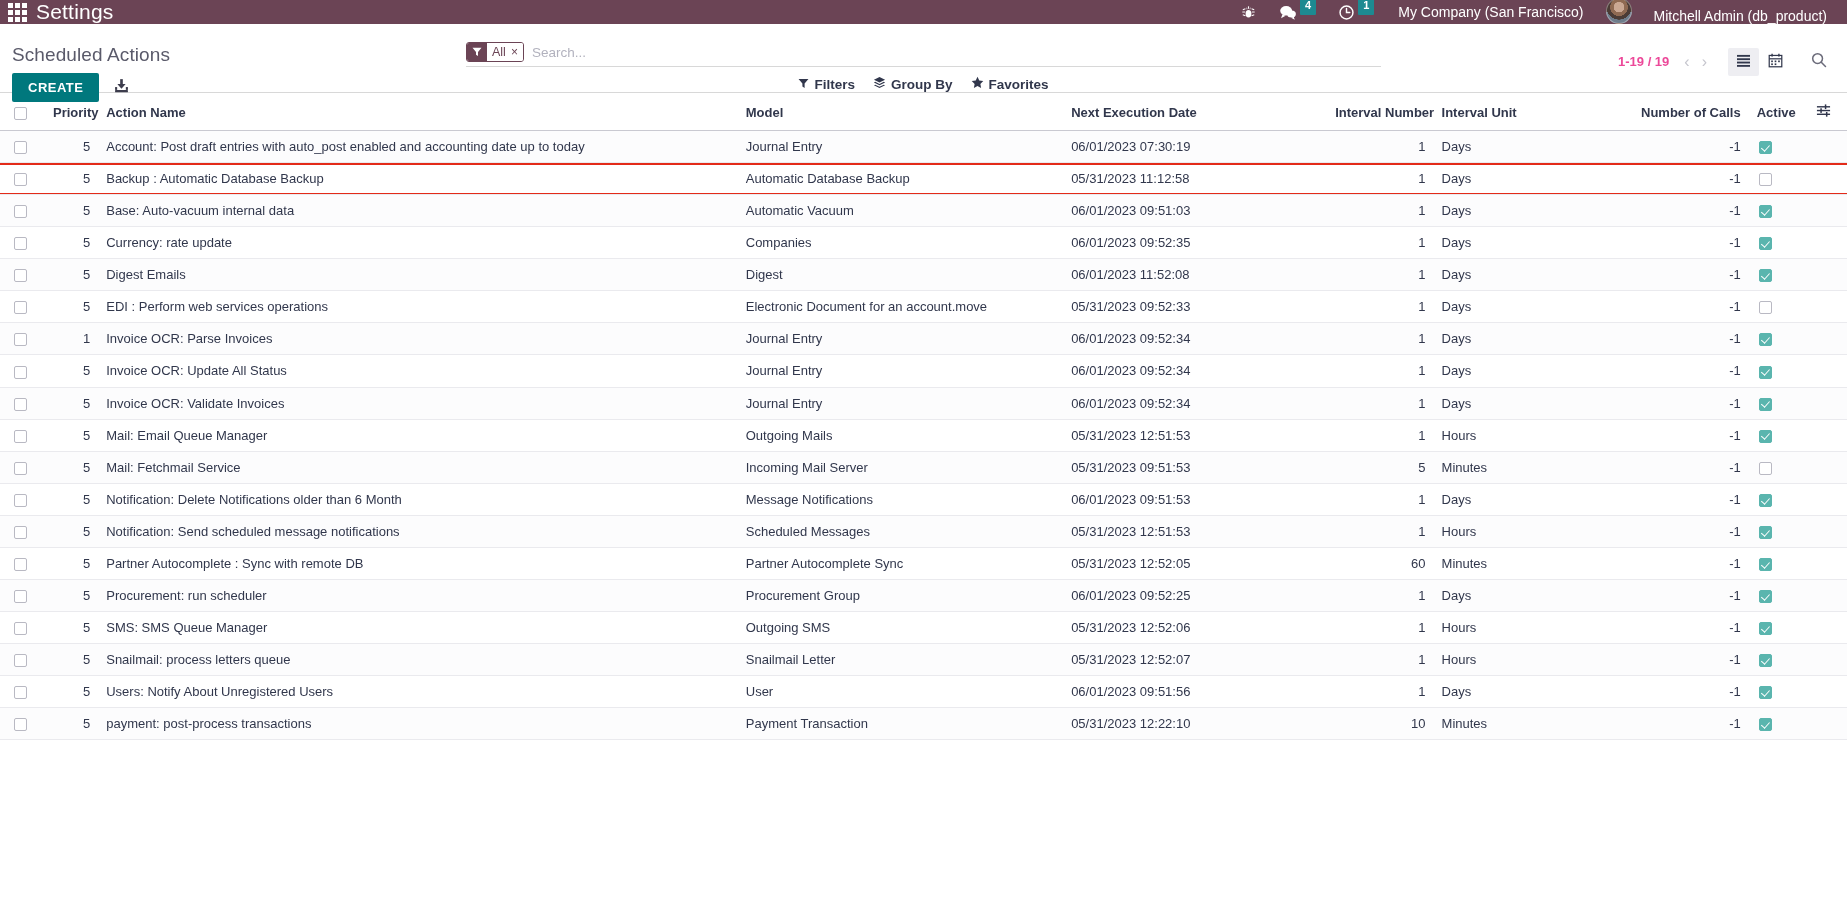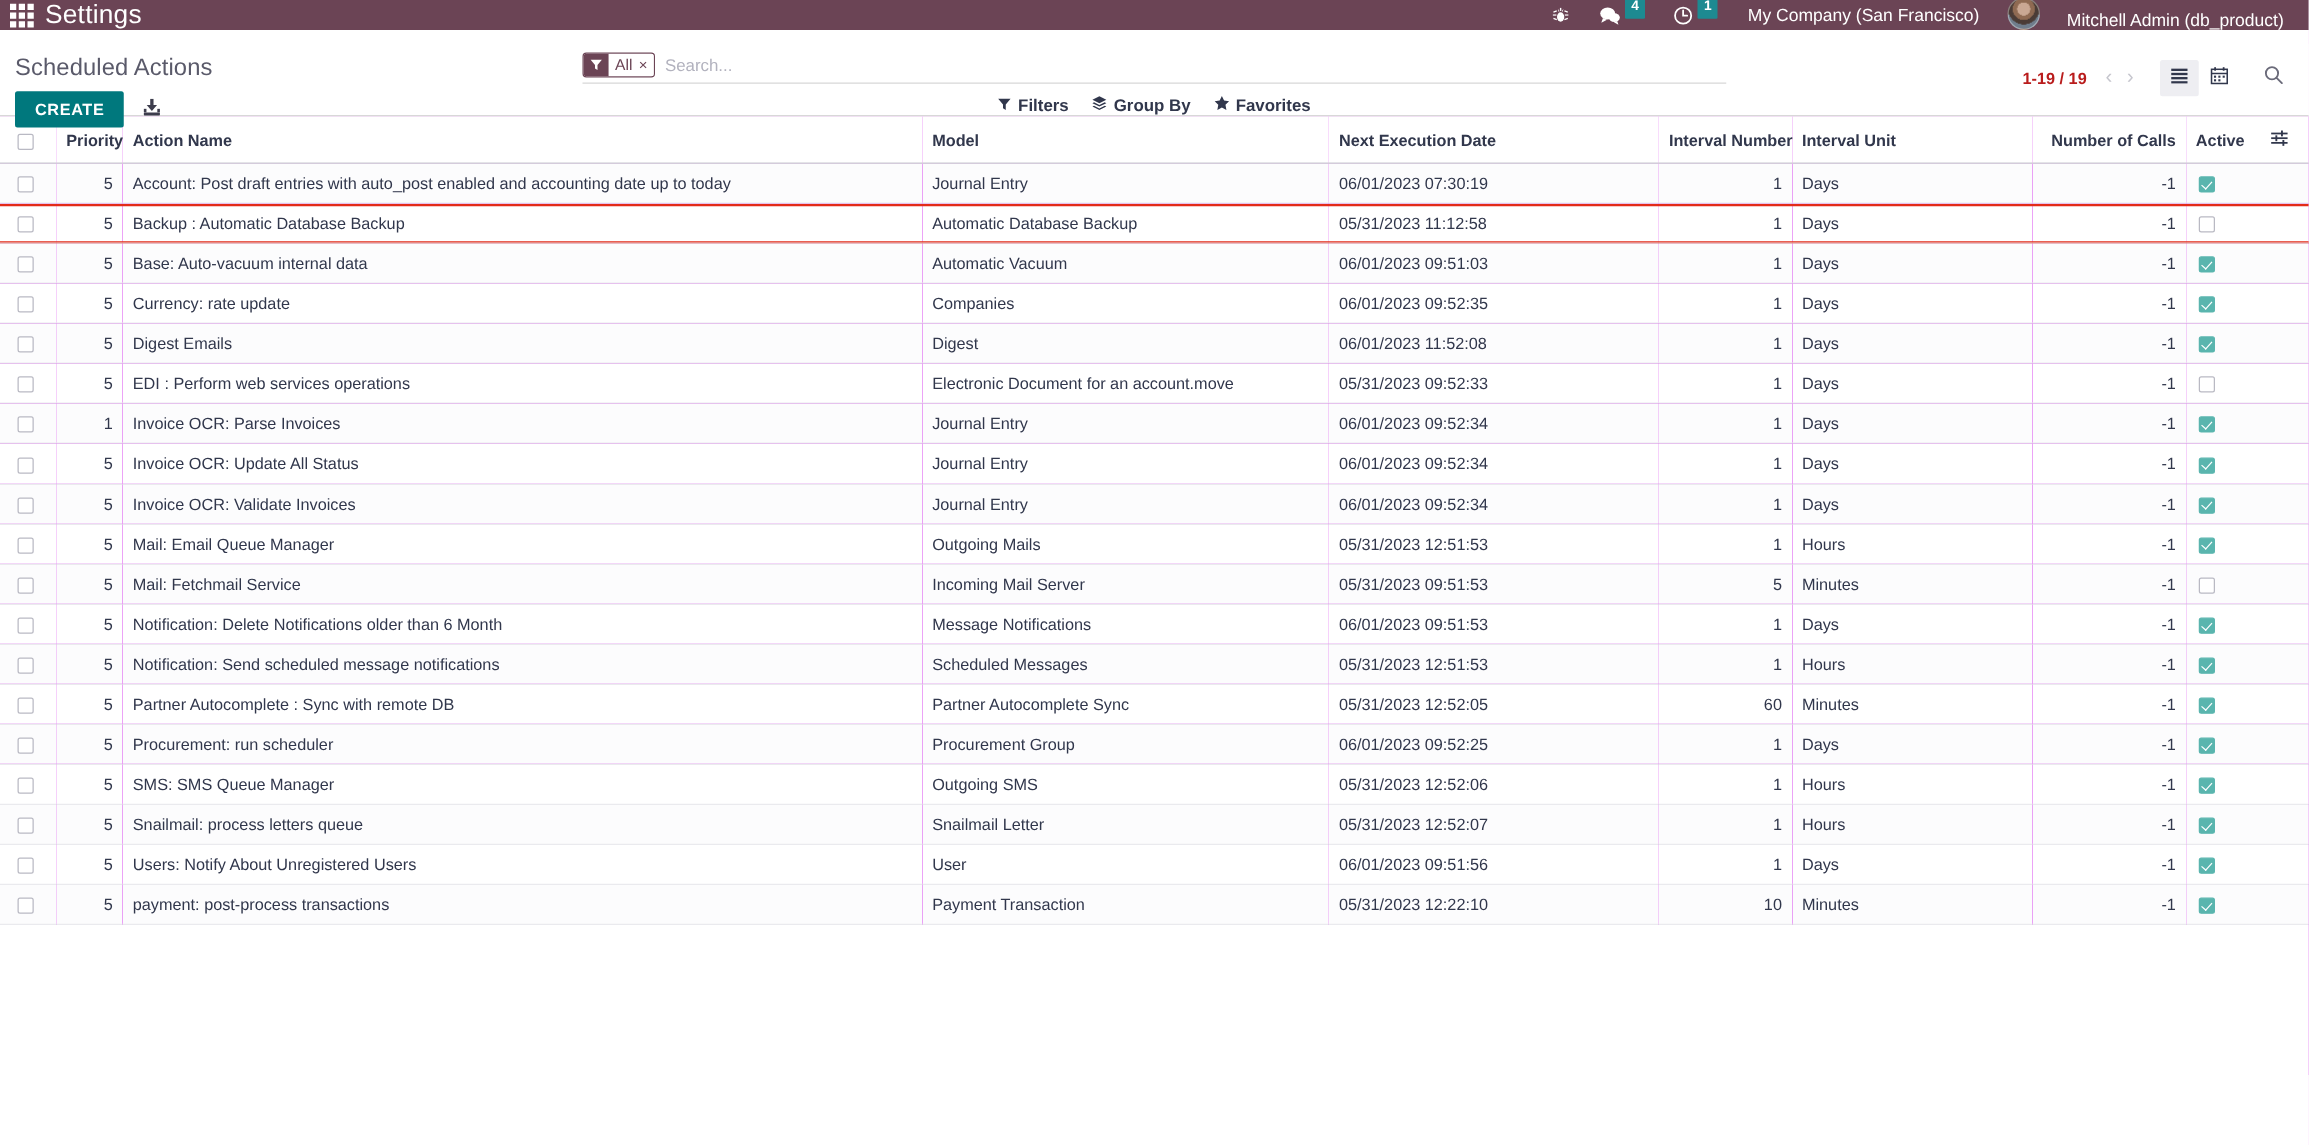--- a/index.html
+++ b/index.html
@@ -219,7 +219,7 @@
     gap: 4px;
     padding-top: 12px;
   }
-  .pager { font-size: 13px; color: #b91c1c; white-space: nowrap; font-weight: 600; cursor: pointer; }
+  .pager { font-size: 13px; color: #ec4899; white-space: nowrap; font-weight: 600; cursor: pointer; }
   .pager-nav { display: flex; gap: 2px; margin-left: 6px; margin-right: 12px; }
   .pager-btn {
     background: none; border: none; color: #c6c6ce;

